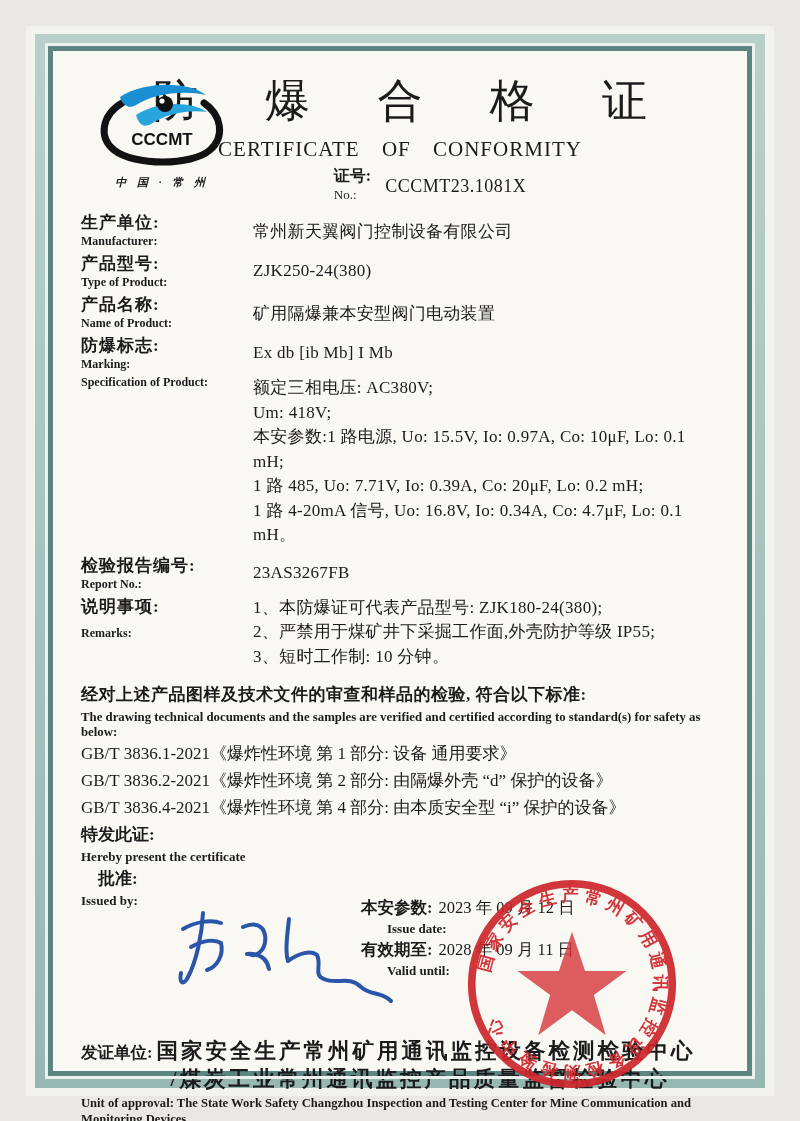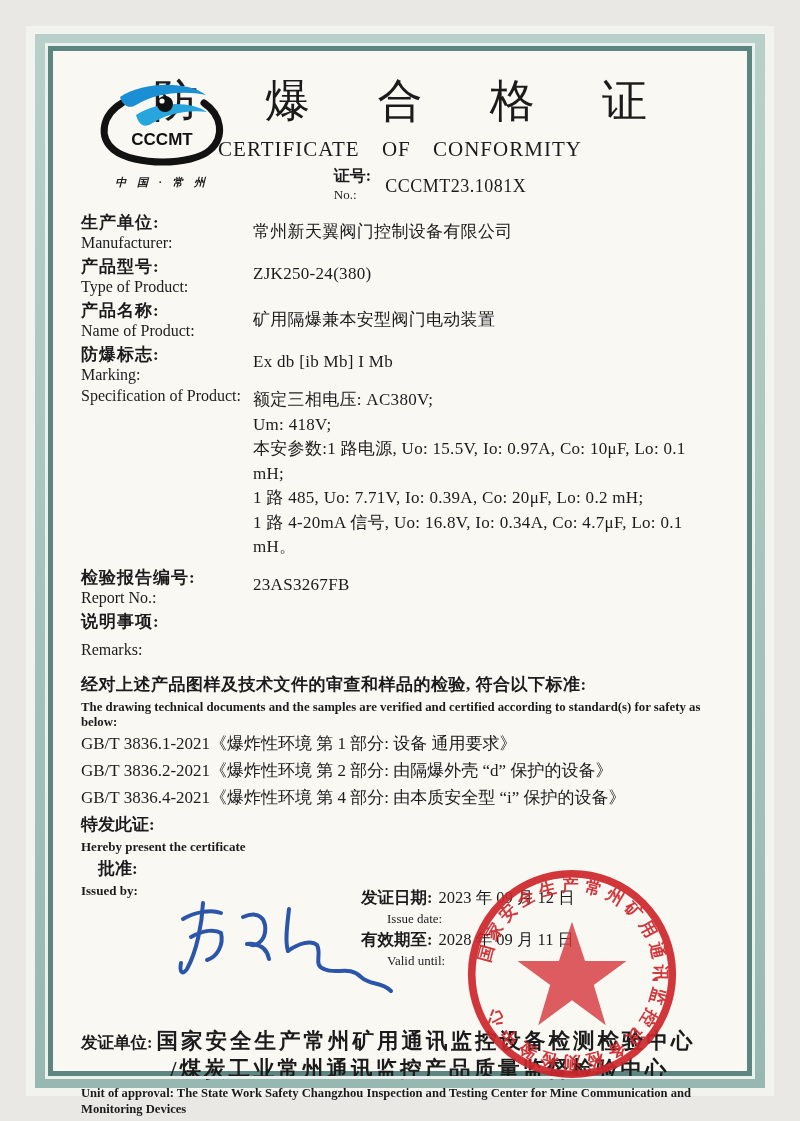--- a/index.html
+++ b/index.html
@@ -44,7 +44,7 @@
   .frow { display:flex; margin-bottom:3px; }
   .flabel { width:172px; flex:none; }
   .flabel .cn { font-size:17px; font-weight:bold; letter-spacing:1px; }
-  .flabel .en { font-size:16px; font-weight:normal; margin-top:0; }
+  .flabel .en { font-size:12px; font-weight:bold; margin-top:0; }
   .fvalue { font-size:17px; padding-top:9px; letter-spacing:.3px; }
   .fvalue.multi { padding-top:1px; }
   .fvalue.multi div { line-height:24.5px; }

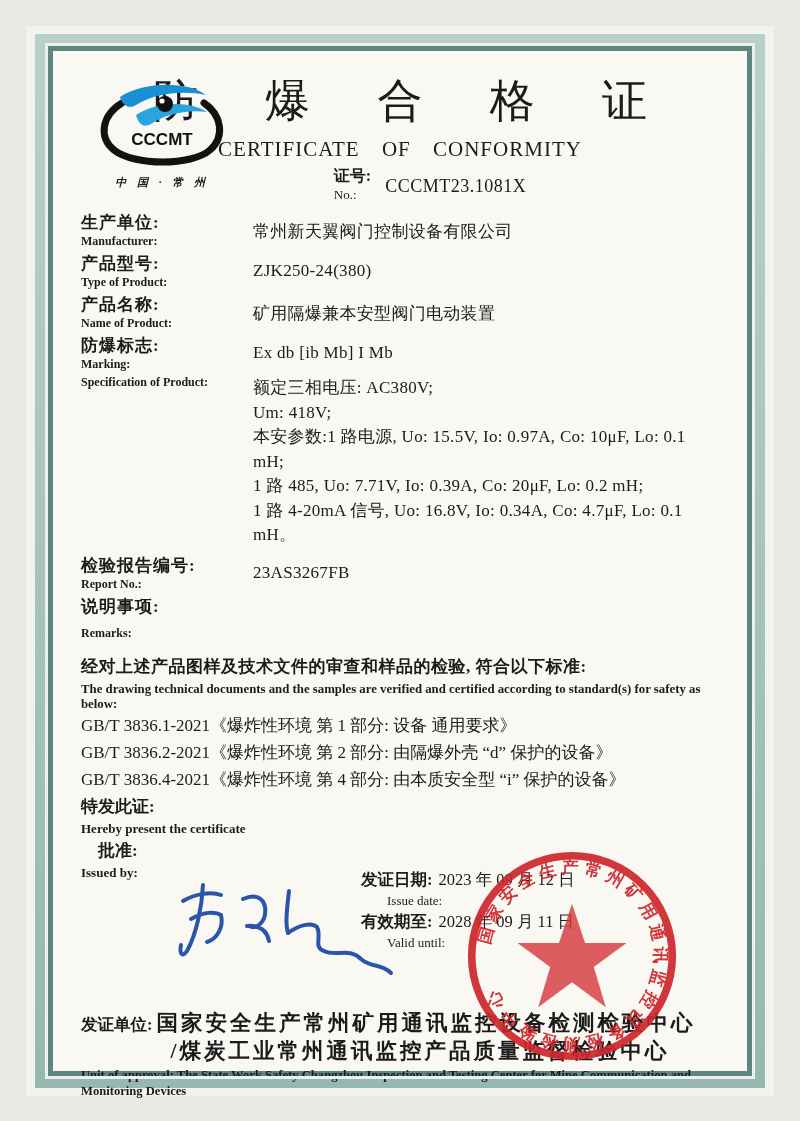--- a/index.html
+++ b/index.html
@@ -165,6 +165,11 @@
           <div class="cn">说明事项:</div>
           <div class="en" style="margin-top:8px;">Remarks:</div>
         </div>
+        <div class="fvalue multi">
+          <div>1、本防爆证可代表产品型号: ZJK180-24(380);</div>
+          <div>2、严禁用于煤矿井下采掘工作面,外壳防护等级 IP55;</div>
+          <div>3、短时工作制: 10 分钟。</div>
+        </div>
       </div>
     </div>
 

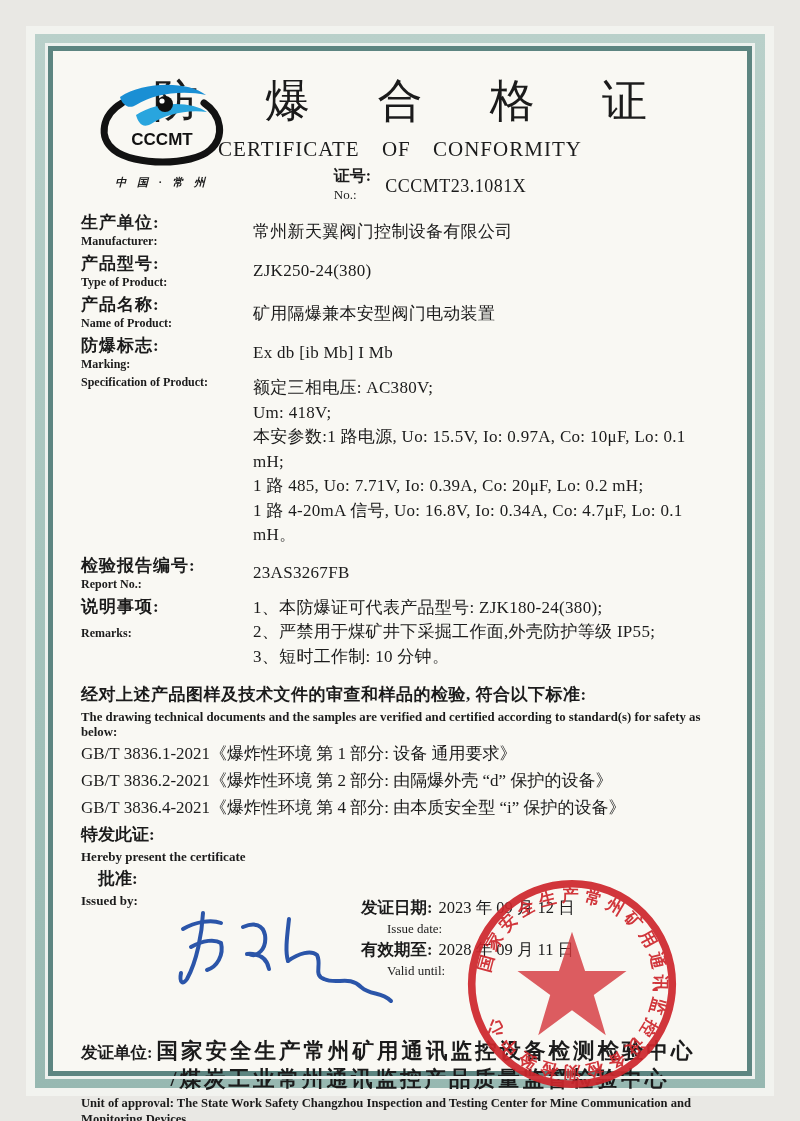--- a/index.html
+++ b/index.html
@@ -203,7 +203,7 @@
 
       <div class="dates">
         <div class="dline">
-          <span class="dl-cn">发证日期:</span>
+          <span class="dl-cn">本安参数:</span>
           <span class="dval">2023 年 09 月 12 日</span>
         </div>
         <div class="dline">

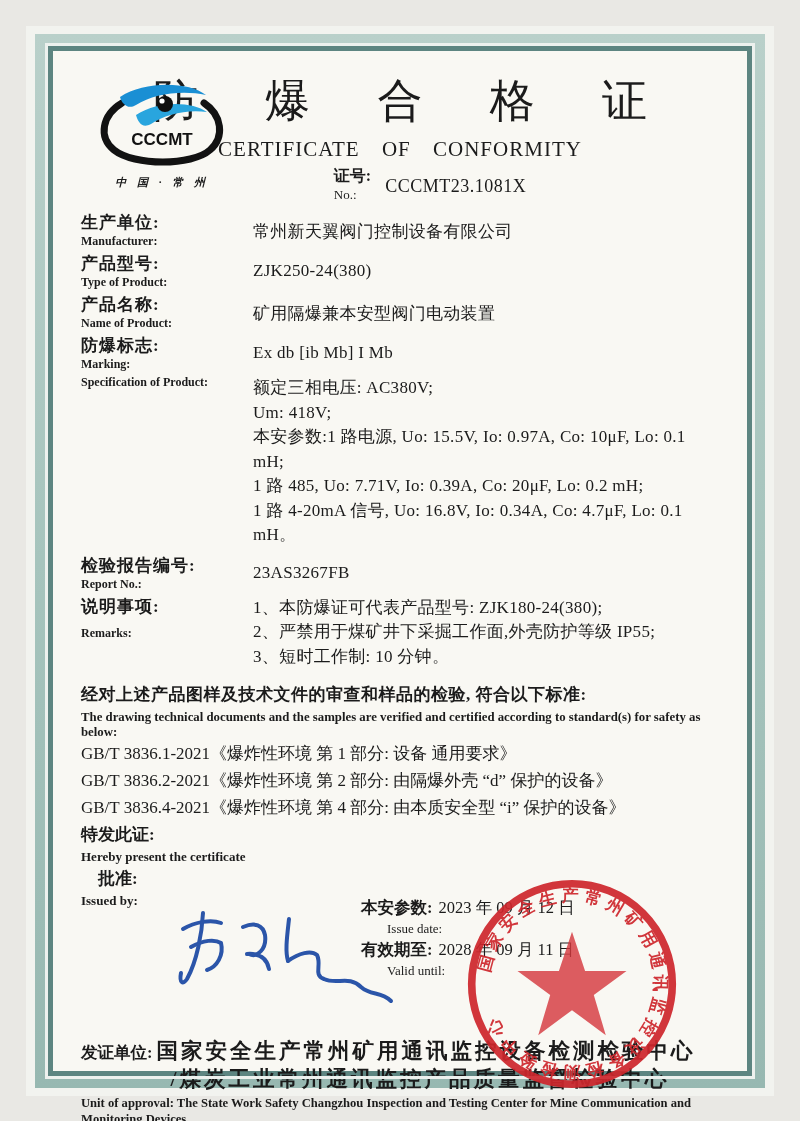--- a/index.html
+++ b/index.html
@@ -64,7 +64,7 @@
   .dates { position:absolute; right:58px; top:30px; width:300px; }
   .dates .dline { display:flex; align-items:baseline; margin-bottom:2px; }
   .dates .dl-cn { font-size:16.5px; font-weight:bold; flex:none; }
-  .dates .dl-en { font-size:13px; font-weight:normal; flex:none; padding-left:26px; }
+  .dates .dl-en { font-size:13px; font-weight:bold; flex:none; padding-left:26px; }
   .dates .dval { font-size:16.5px; padding-left:6px; white-space:nowrap; }
   .stamp { position:absolute; right:-20px; top:-22px; width:218px; height:218px; opacity:.92; }
   

